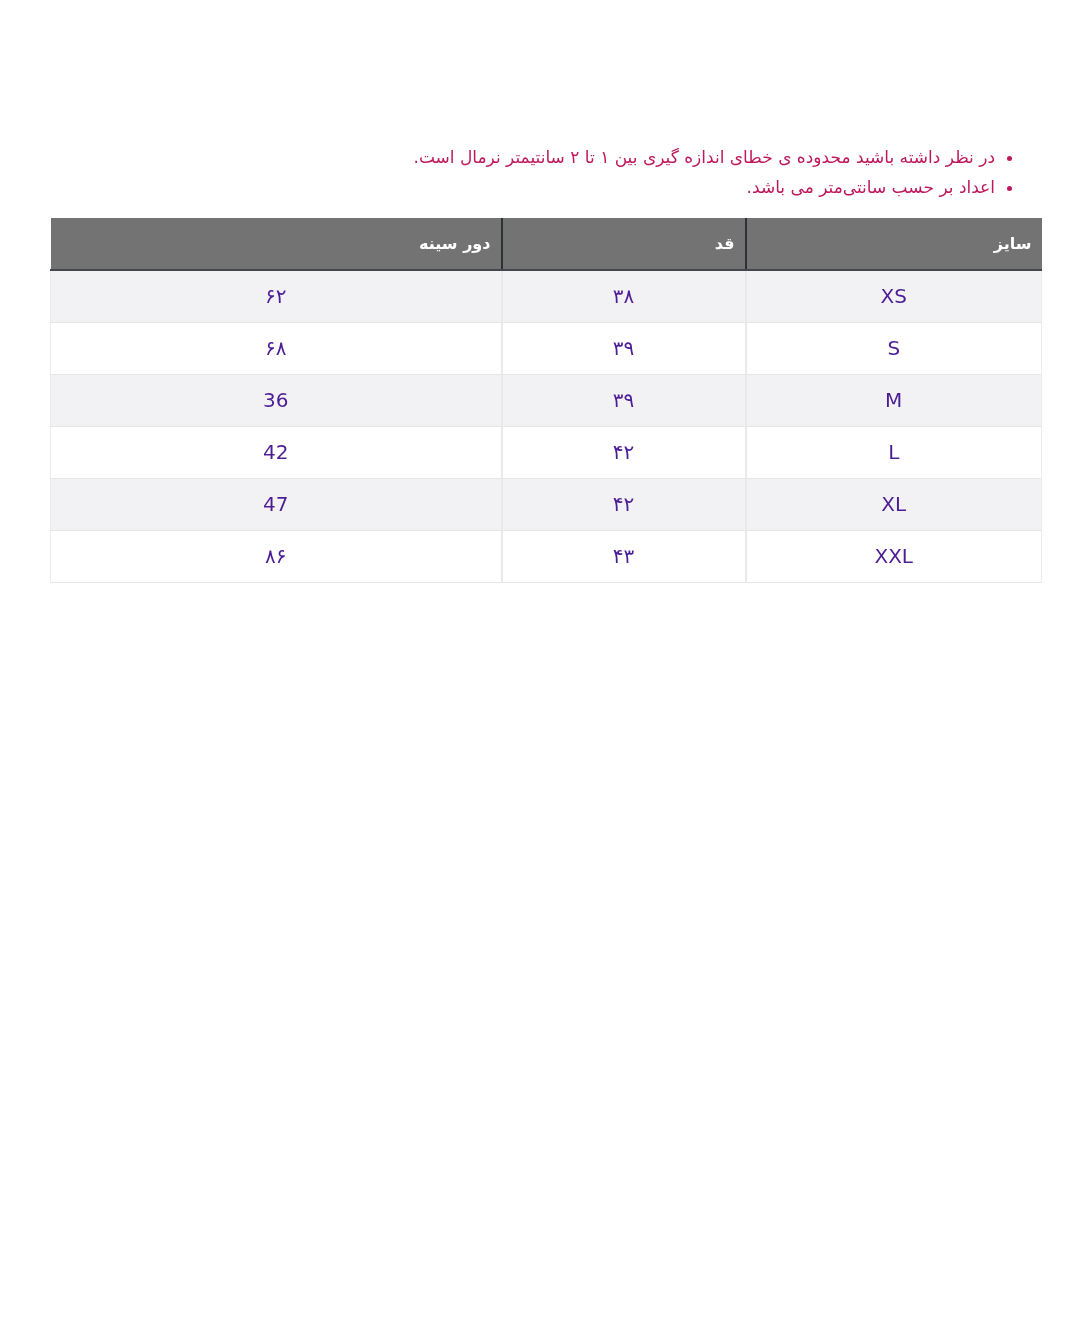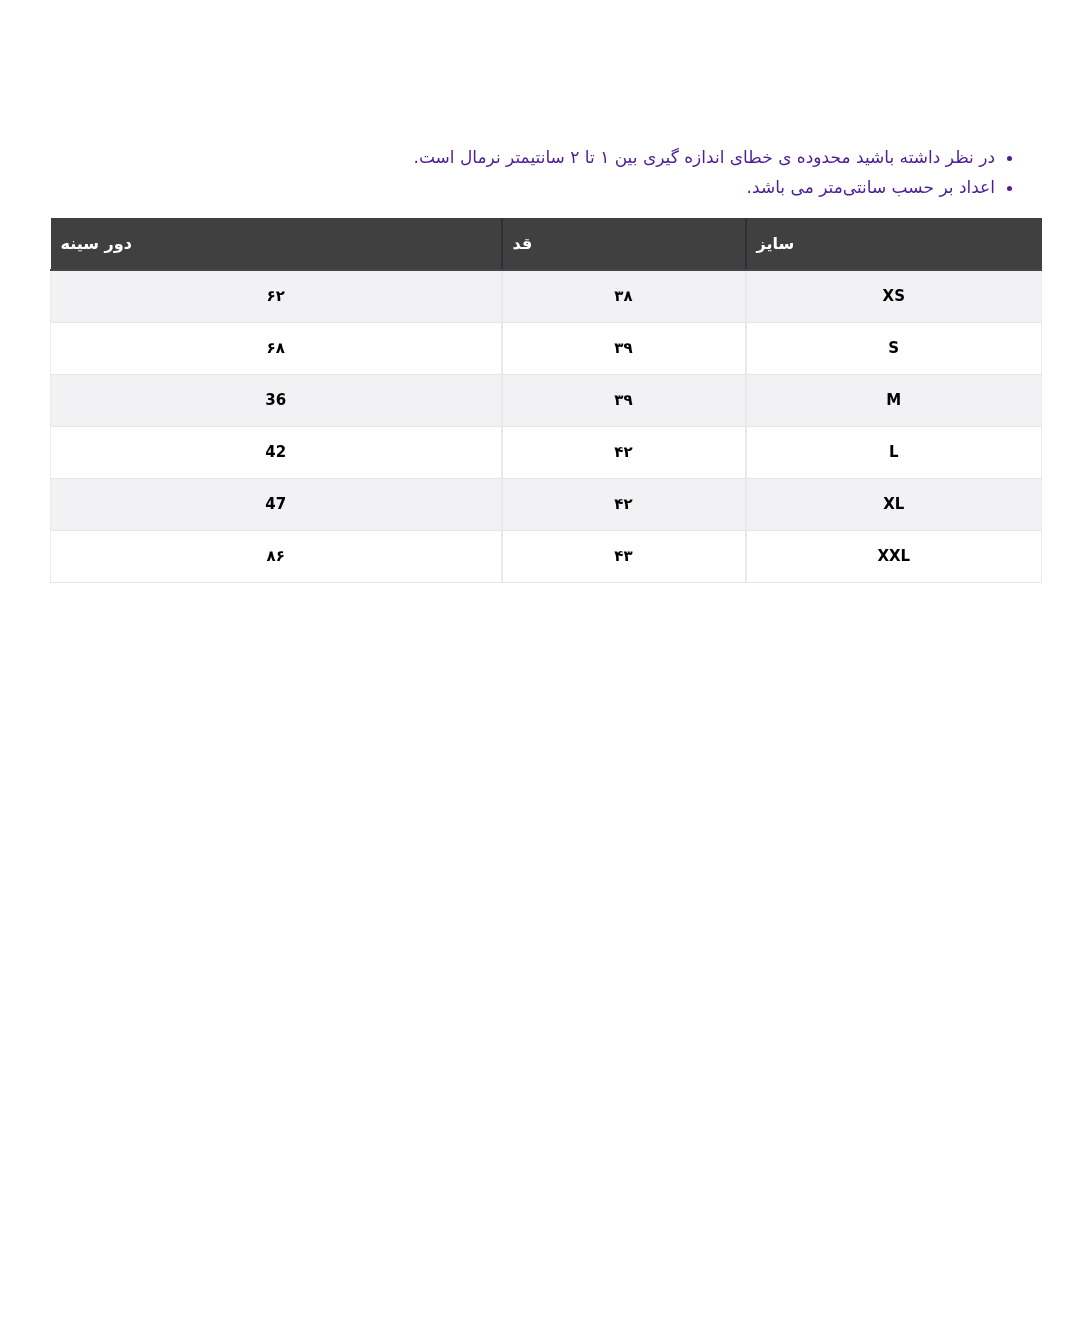--- a/index.html
+++ b/index.html
@@ -38,7 +38,7 @@
   .notes-list li {
     font-size: 17px;
     line-height: 30px;
-    color: #4c1d95;
+    color: #be185d;
   }
   .size-table {
     width: 991px;

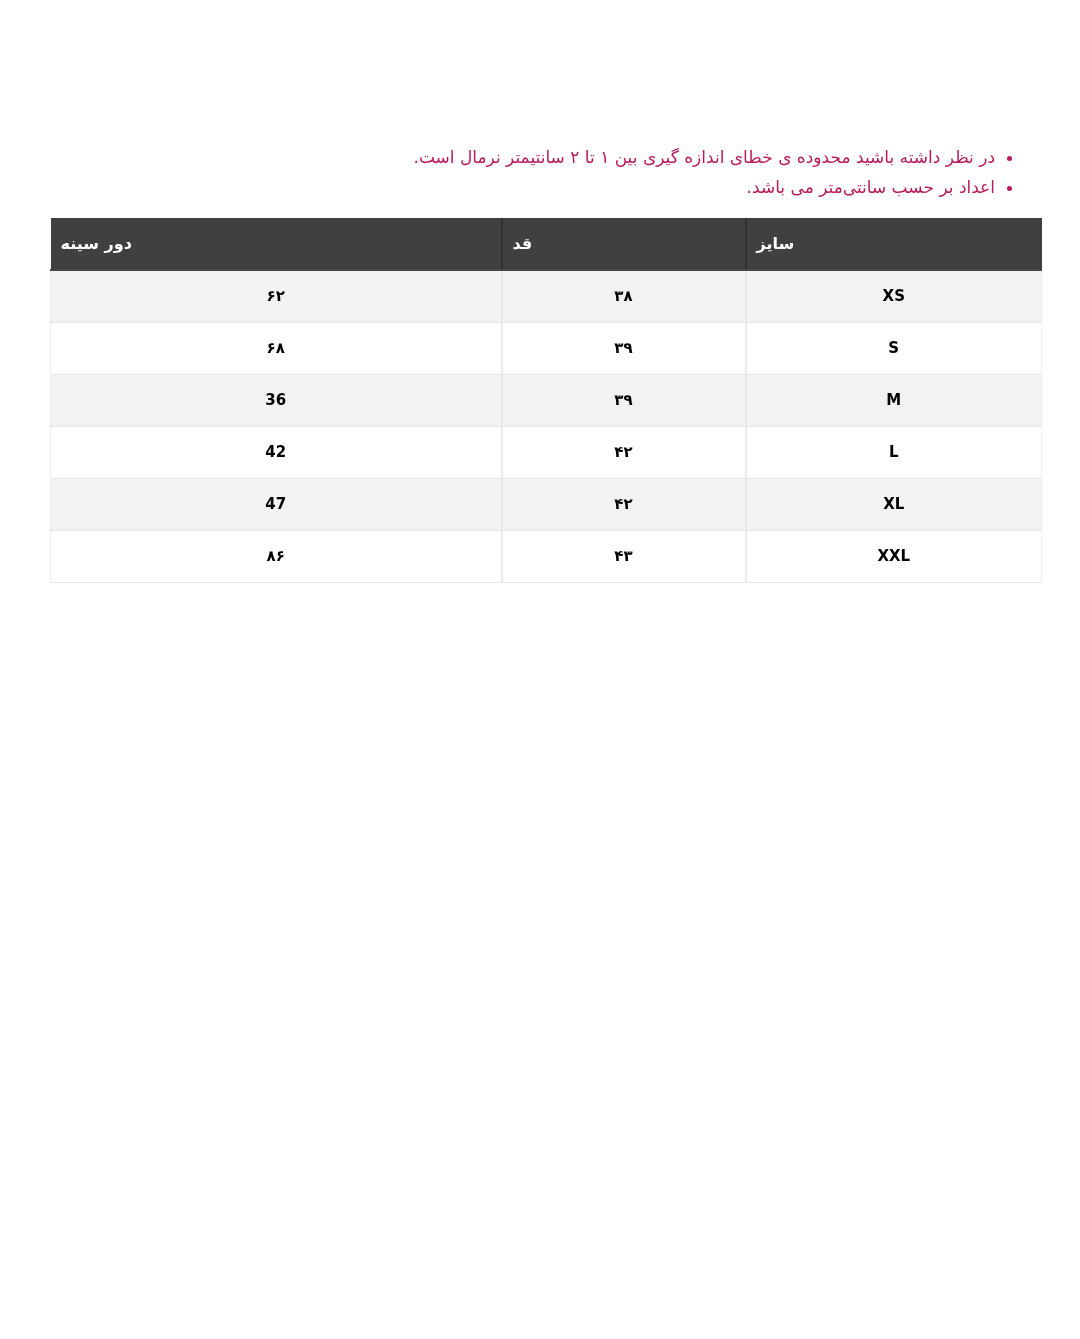--- a/index.html
+++ b/index.html
@@ -51,13 +51,13 @@
   .size-table col.col-height { width: 244px; }
   .size-table col.col-chest  { width: 451px; }
   .size-table th {
-    background: #404040;
+    background: #737373;
     color: #ffffff;
     font-size: 16px;
     font-weight: bold;
     height: 52px;
     padding: 0 10px;
-    text-align: left;
+    text-align: right;
     vertical-align: middle;
     border-left: 2px solid #2c3136;
     border-bottom: 2px solid #43474d;

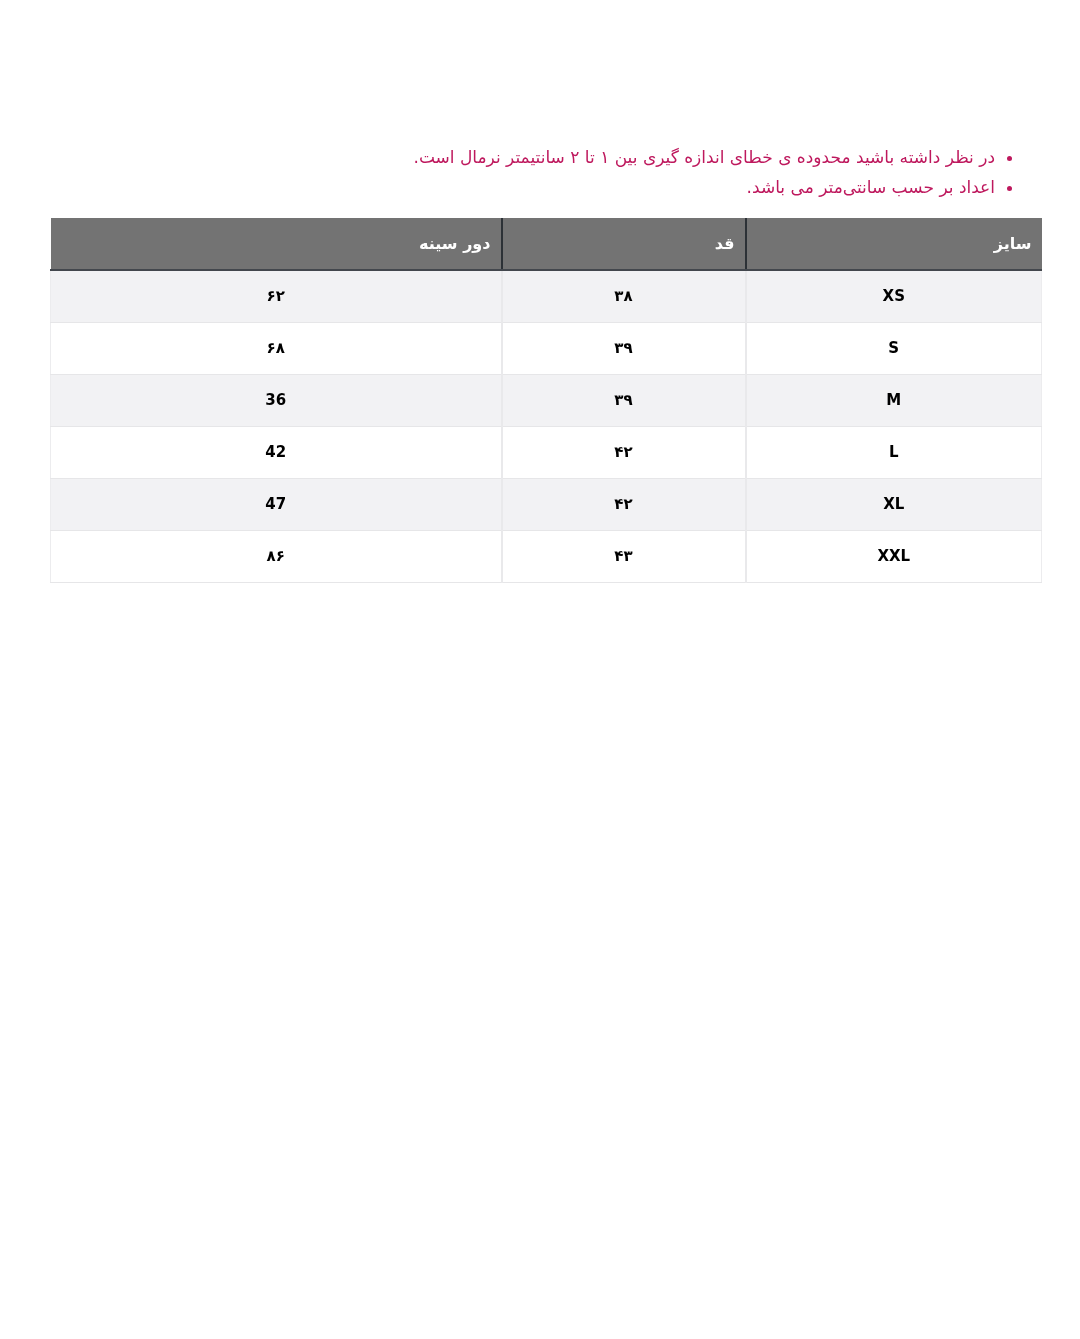--- a/index.html
+++ b/index.html
@@ -68,9 +68,9 @@
     padding: 0 10px;
     text-align: center;
     vertical-align: middle;
-    font-size: 15px;
-    font-weight: bold;
-    color: #000000;
+    font-size: 20px;
+    font-weight: normal;
+    color: #4c1d95;
     border-left: 2px solid #e9e9eb;
     border-bottom: 1px solid #e6e6e8;
   }

